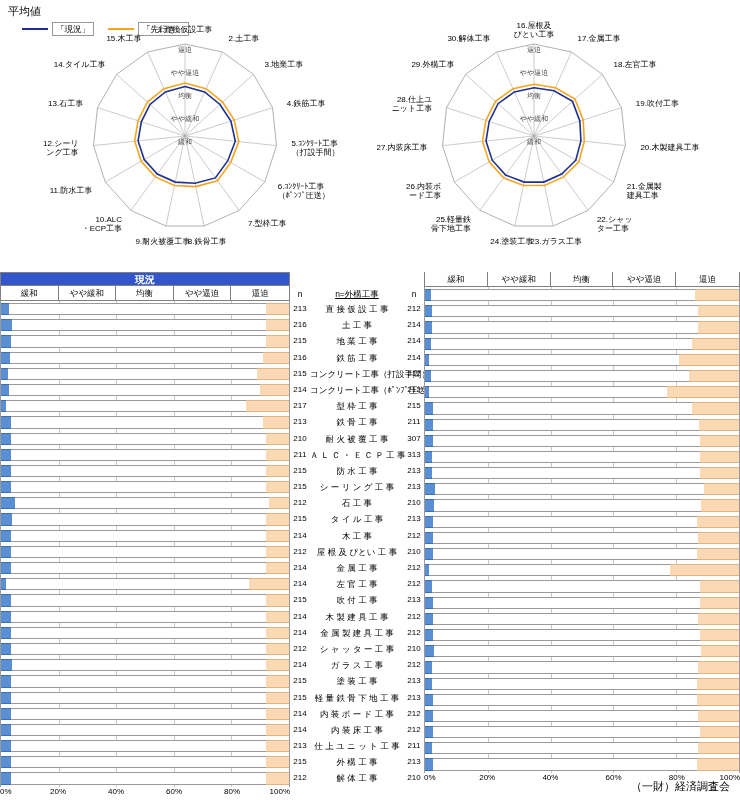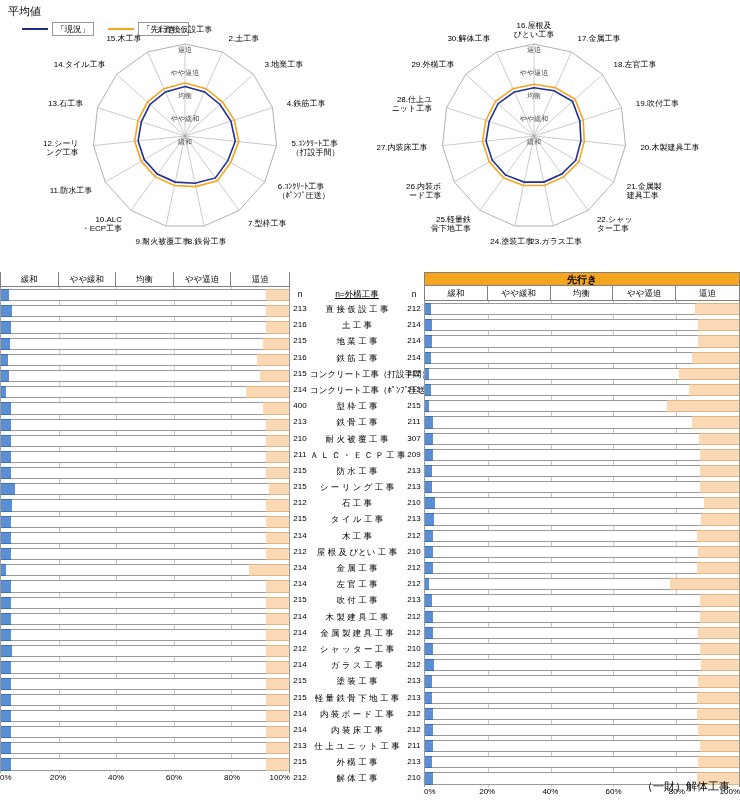--- a/index.html
+++ b/index.html
@@ -265,6 +265,7 @@
   </div>
 
   <div class="panel" id="panel-left">
+    <div class="panel-title">現況</div>
     <div class="cat-header">
       <div>緩和</div>
       <div>やや緩和</div>

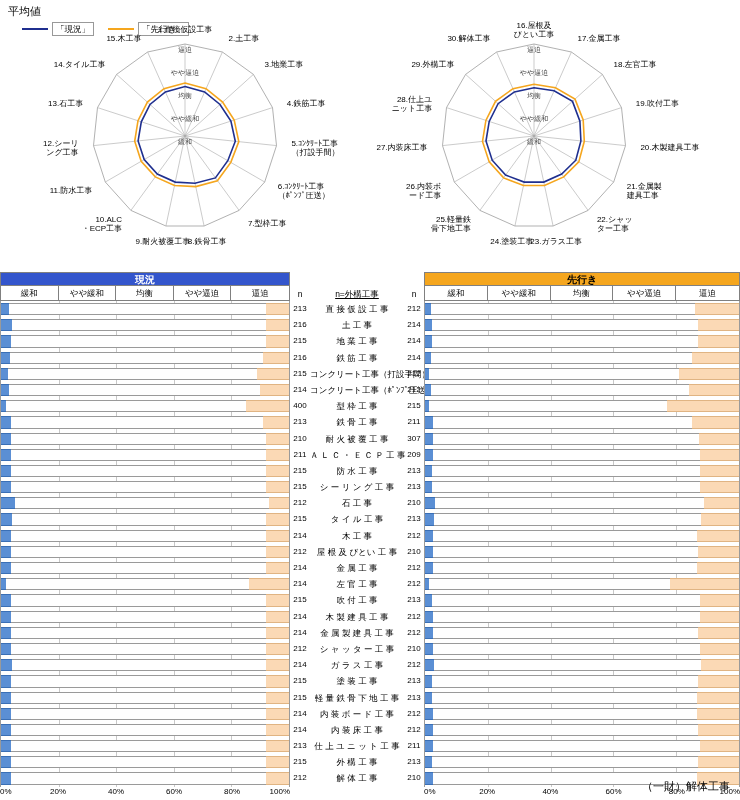--- a/index.html
+++ b/index.html
@@ -836,7 +836,6 @@
   </div>
 
   <div class="panel" id="panel-right">
-    <div class="panel-title">先行き</div>
     <div class="cat-header">
       <div>緩和</div>
       <div>やや緩和</div>

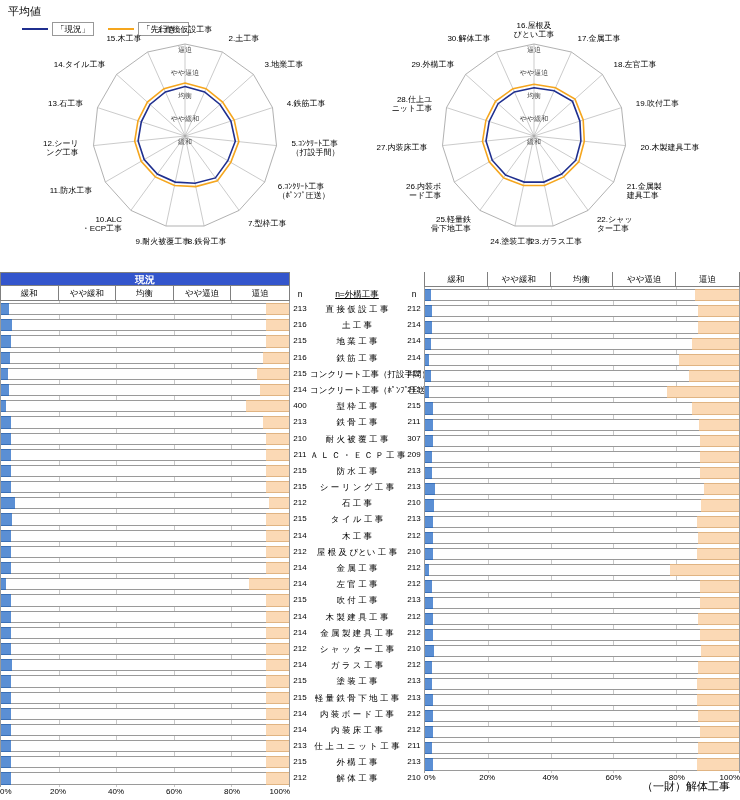--- a/index.html
+++ b/index.html
@@ -713,7 +713,7 @@
           <div class="nR">212</div>
         </div>
         <div class="row-c">
-          <div class="nL">400</div>
+          <div class="nL">217</div>
           <div class="nm">型    枠    工 事</div>
           <div class="nR">215</div>
         </div>

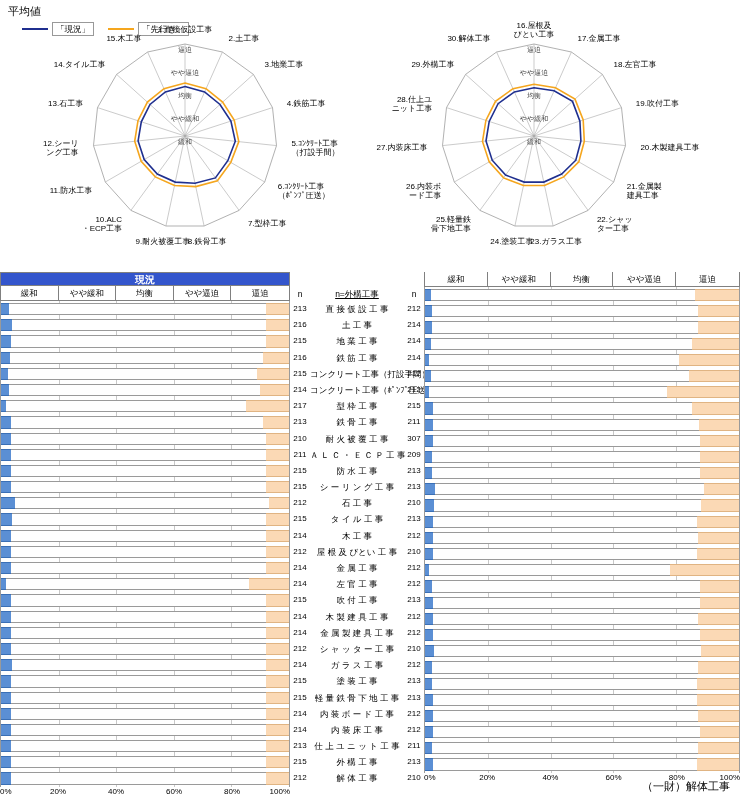--- a/index.html
+++ b/index.html
@@ -730,7 +730,7 @@
         <div class="row-c">
           <div class="nL">211</div>
           <div class="nm tiny">Ａ Ｌ Ｃ ・ Ｅ Ｃ Ｐ 工 事</div>
-          <div class="nR">209</div>
+          <div class="nR">313</div>
         </div>
         <div class="row-c">
           <div class="nL">215</div>

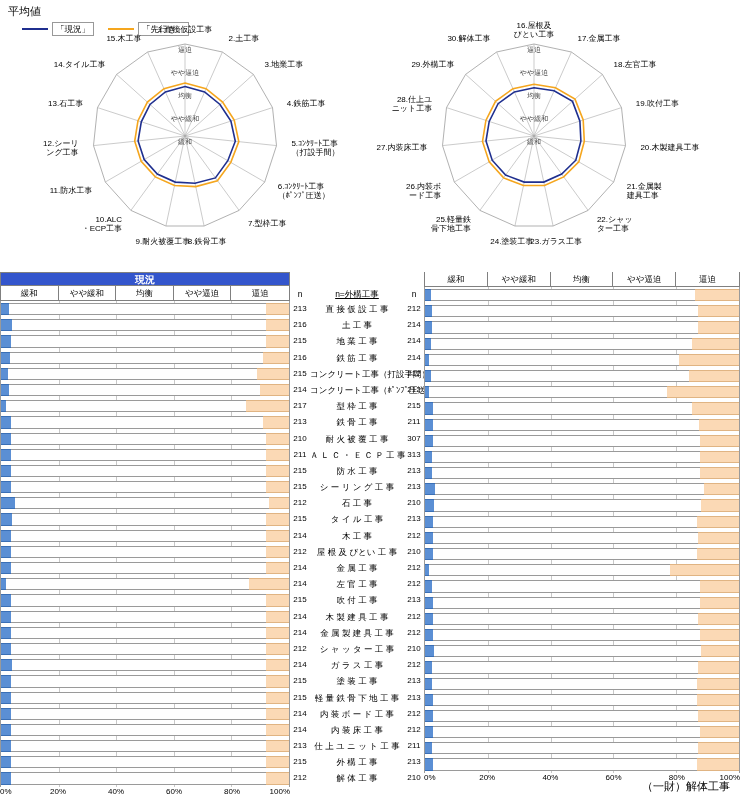--- a/index.html
+++ b/index.html
@@ -1245,7 +1245,7 @@
       </div>
   </div>
 
-  <div class="credit">（一財）解体工事</div>
+  <div class="credit">（一財）経済調査会</div>
 
 </div>
 

